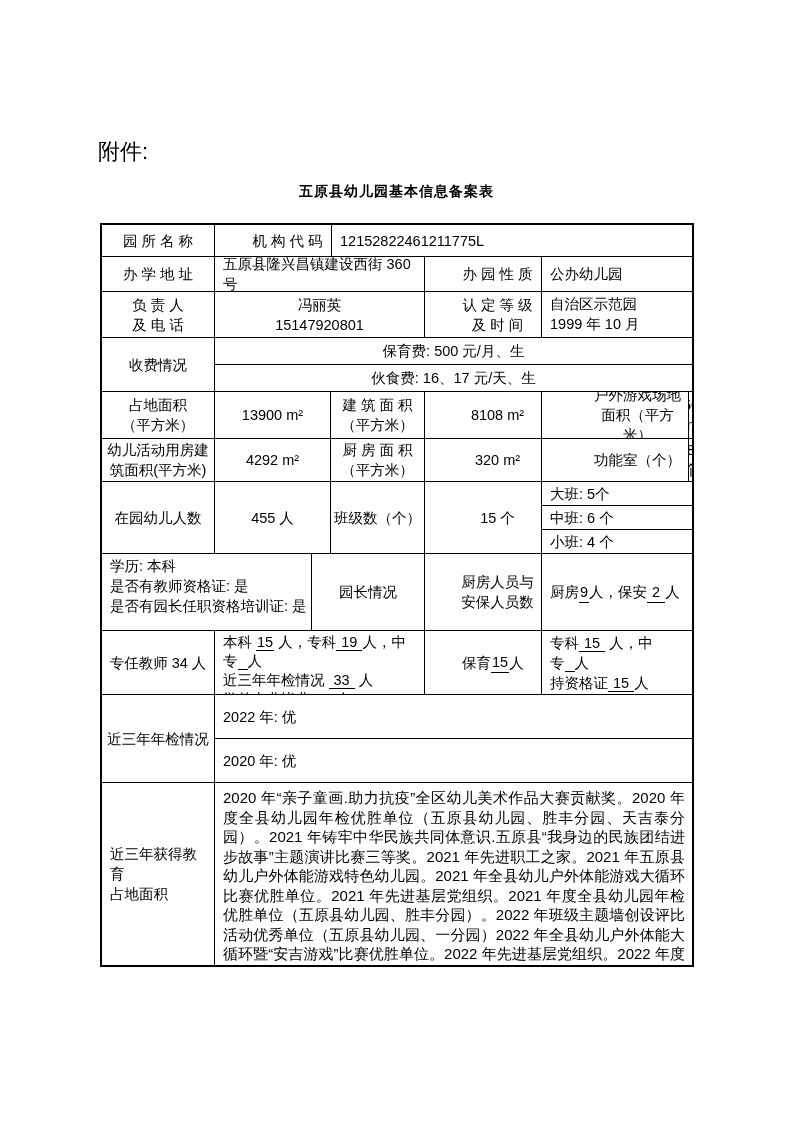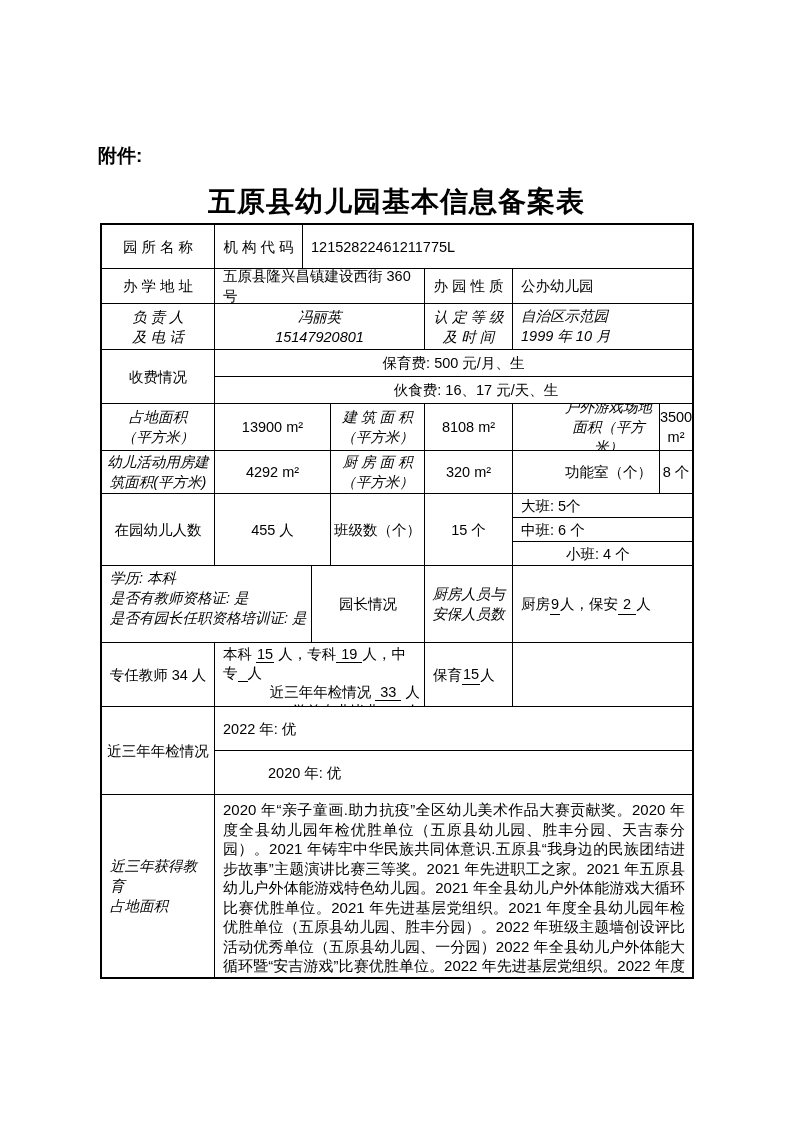--- a/index.html
+++ b/index.html
@@ -9,7 +9,7 @@
     font-family:"Liberation Sans","DejaVu Sans",sans-serif; color:#000;
     margin:0 auto; overflow:hidden;
   }
-  #attachment { position:absolute; left:98px; top:143px; font-size:19px; font-weight:bold; }
+  #attachment { position:absolute; left:98px; top:137px; font-size:22px; font-weight:normal; }
   #doc-title { position:absolute; left:0; top:183px; width:793px; text-align:center;
     font-size:28px; font-weight:bold; letter-spacing:1px; }
   #tbl { position:absolute; left:100px; top:223px; width:594px; border:2px solid #000; }

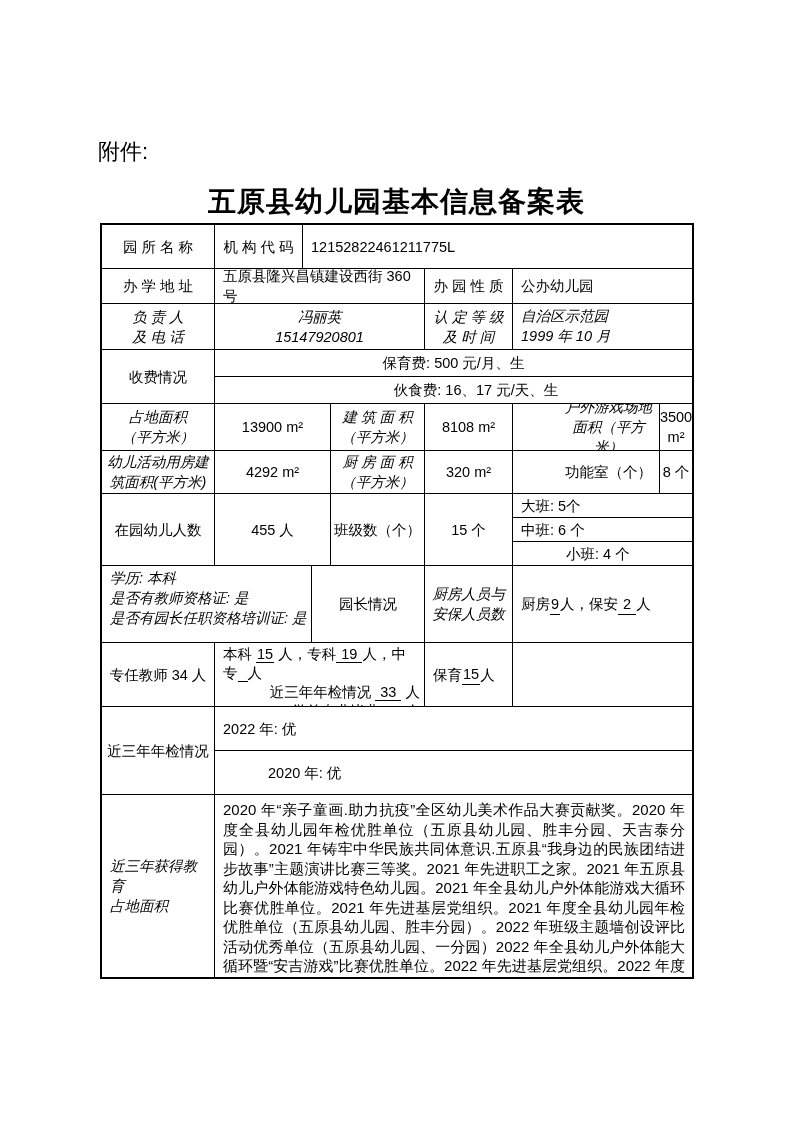--- a/index.html
+++ b/index.html
@@ -11,7 +11,7 @@
   }
   #attachment { position:absolute; left:98px; top:137px; font-size:22px; font-weight:normal; }
   #doc-title { position:absolute; left:0; top:183px; width:793px; text-align:center;
-    font-size:28px; font-weight:bold; letter-spacing:1px; }
+    font-size:14px; font-weight:bold; letter-spacing:1px; }
   #tbl { position:absolute; left:100px; top:223px; width:594px; border:2px solid #000; }
   .row { display:flex; width:100%; border-bottom:1px solid #000; }
   .row:last-child { border-bottom:none; }

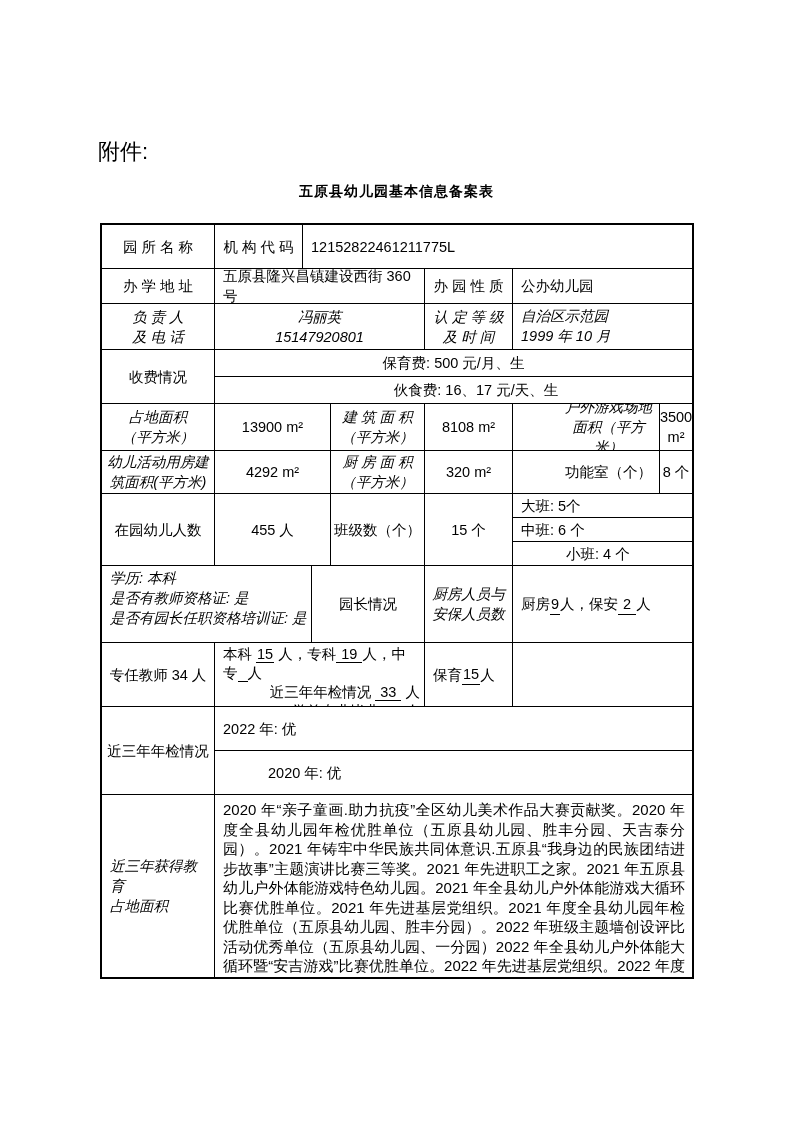--- a/index.html
+++ b/index.html
@@ -43,7 +43,7 @@
 
   <div id="tbl">
 
-    <div class="row" style="height:44px">
+    <div class="row" style="height:32px">
       <div class="c wA">园 所 名 称</div>
       <div class="c wD">机 构 代 码</div>
       <div class="c fill left">12152822461211775L</div>

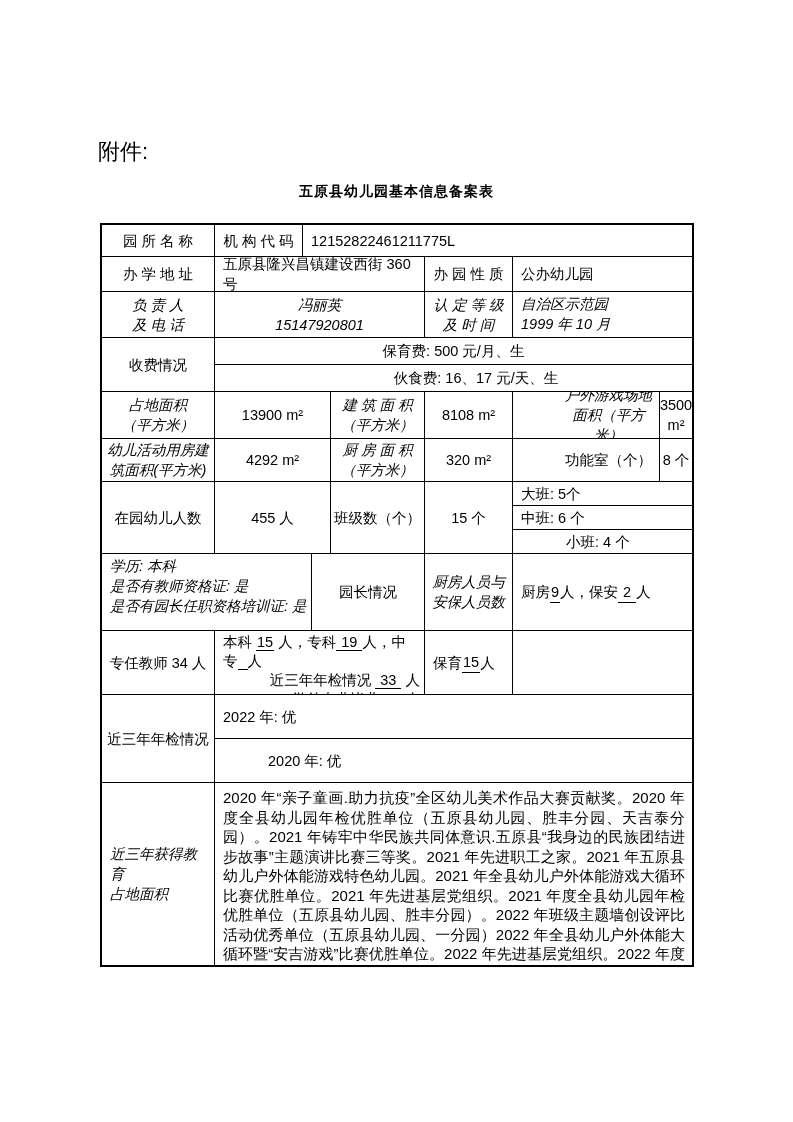--- a/index.html
+++ b/index.html
@@ -19,7 +19,7 @@
        font-size:14.5px; line-height:20px; text-align:center; padding:2px; overflow:hidden; }
   .c.fill { flex:1 1 auto; border-right:none; }
   .wA { flex:0 0 113px; } .wB { flex:0 0 116px; } .wC { flex:0 0 94px; }
-  .wD { flex:0 0 88px; }  .wE { flex:0 0 102px;margin-left:45px; } .wBC { flex:0 0 210px; }
+  .wD { flex:0 0 88px;margin-left:29px; }  .wE { flex:0 0 102px;margin-left:45px; } .wBC { flex:0 0 210px; }
   .left { justify-content:flex-start; text-align:left; padding-left:8px; padding-right:4px; }
   .col { flex-direction:column; }
   .stack { flex-direction:column; align-items:stretch; padding:0; }

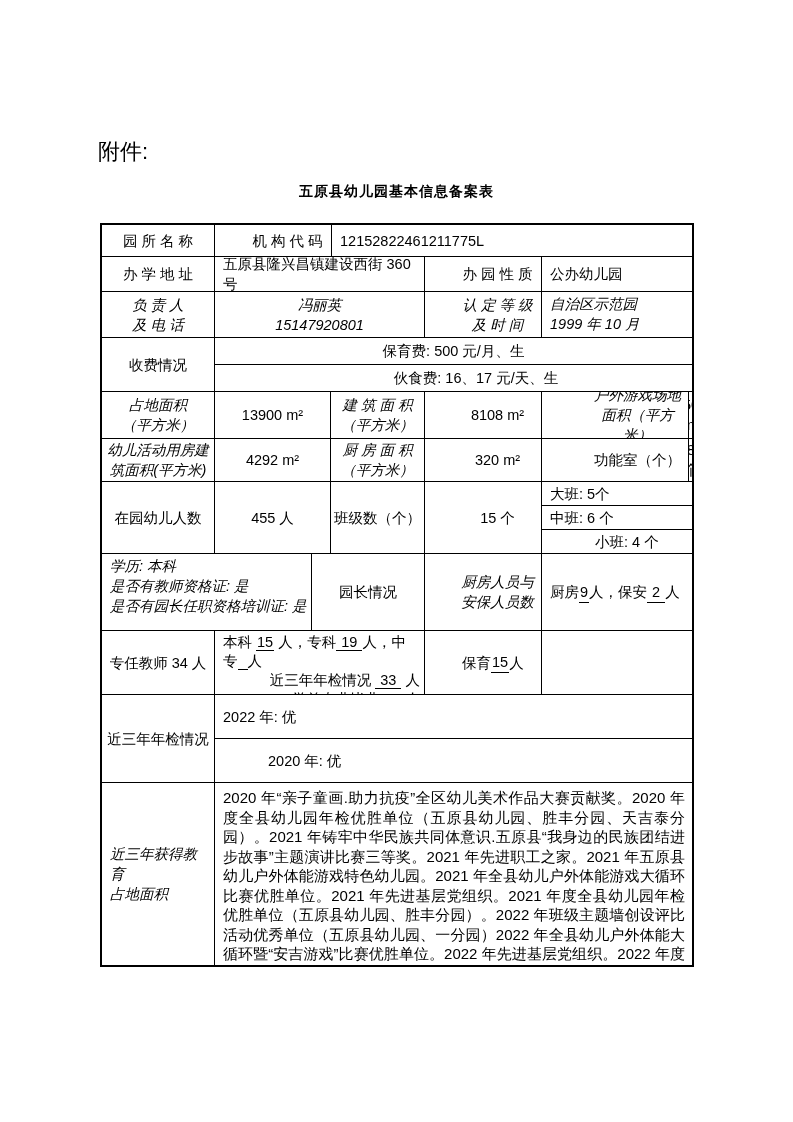--- a/index.html
+++ b/index.html
@@ -27,7 +27,7 @@
        padding-left:8px; text-align:left; }
   .stack > .sub:last-child { border-bottom:none;margin-left:45px; }
   .stack > .sub.center { justify-content:center; padding-left:0; }
-  .lines div { line-height:20px;font-style:italic; }
+  .lines div { line-height:20px; }
   .u { border-bottom:1px solid #000; white-space:pre; padding:0 1px; }
   #honor-text { display:block; text-align:justify; font-size:15px; line-height:19.5px;
        padding:5px 7px 4px 8px; align-items:flex-start; }

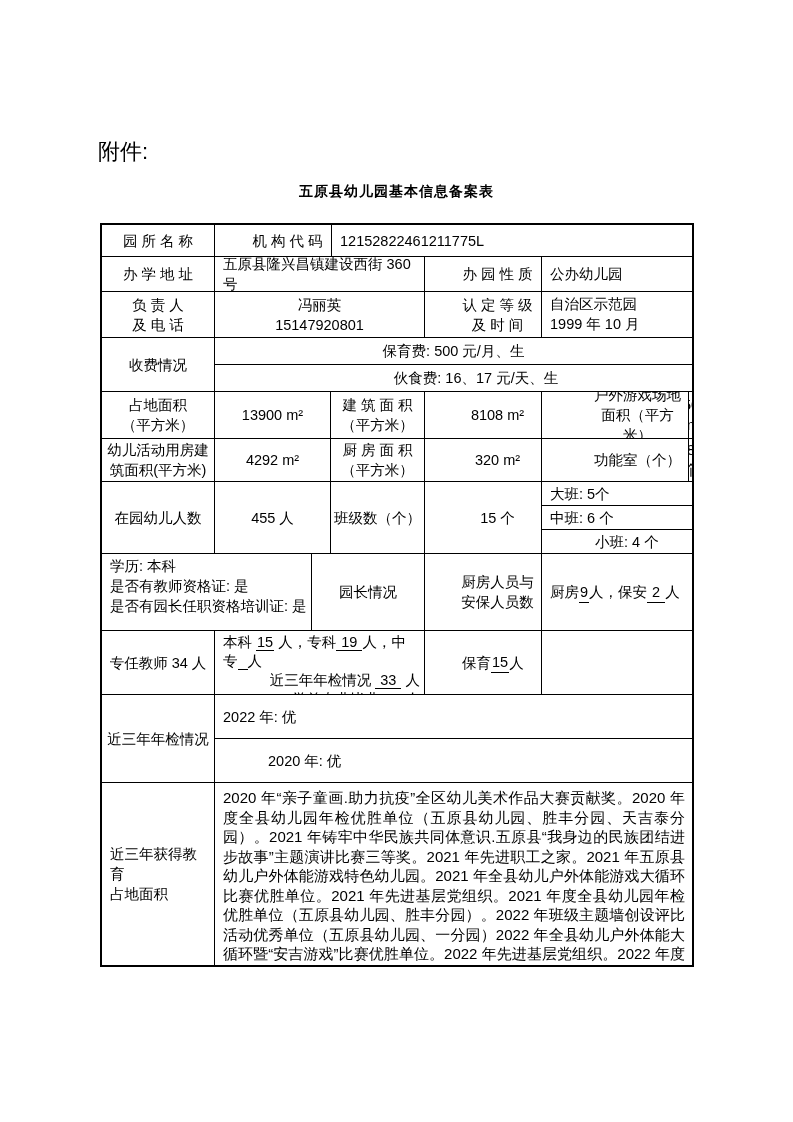--- a/index.html
+++ b/index.html
@@ -25,7 +25,7 @@
   .stack { flex-direction:column; align-items:stretch; padding:0; }
   .stack > .sub { flex:1 1 0; display:flex; align-items:center; border-bottom:1px solid #000;
        padding-left:8px; text-align:left; }
-  .stack > .sub:last-child { border-bottom:none;margin-left:45px; }
+  .stack > .sub:last-child { border-bottom:none; }
   .stack > .sub.center { justify-content:center; padding-left:0; }
   .lines div { line-height:20px; }
   .u { border-bottom:1px solid #000; white-space:pre; padding:0 1px; }

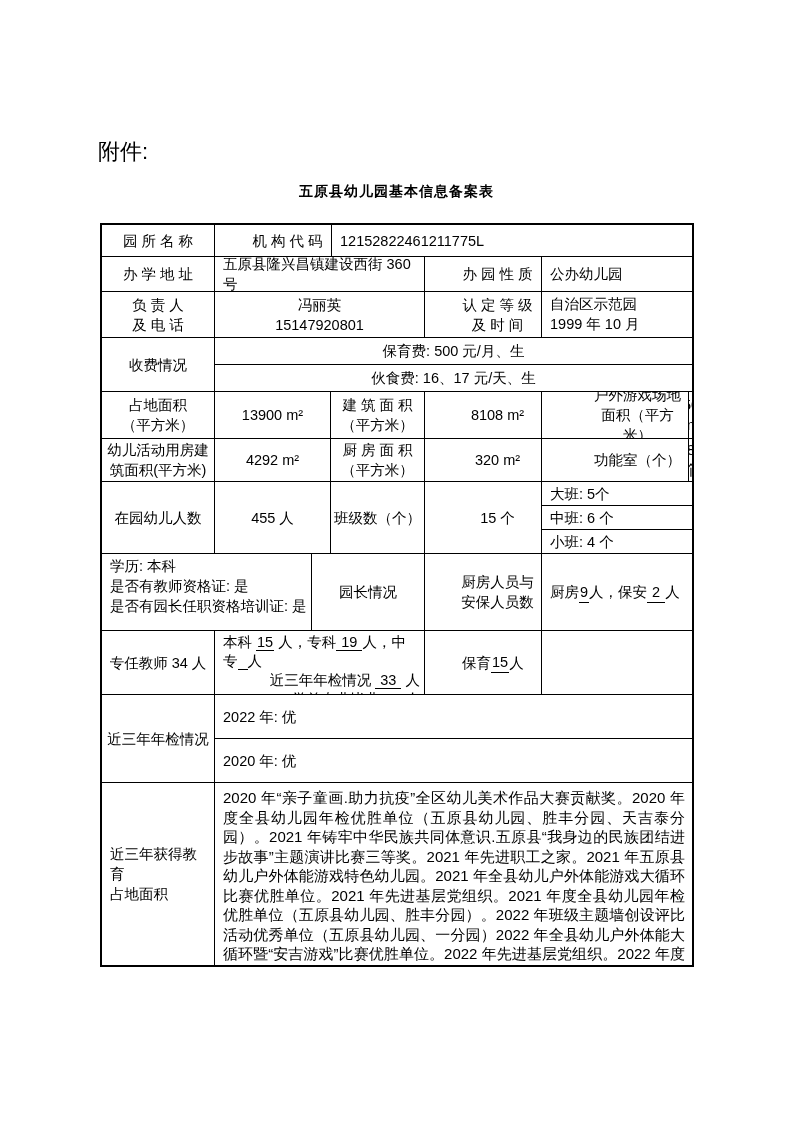--- a/index.html
+++ b/index.html
@@ -150,7 +150,7 @@
 
     <div class="row" style="height:64px">
       <div class="c wA" style="white-space:nowrap">专任教师 34 人</div>
-      <div class="c wBC col left tight" style="align-items:flex-end">
+      <div class="c wBC col left tight" style="align-items:flex-start">
         <div><span>本科 </span><span class="u">15</span><span> 人，专科</span><span class="u">&nbsp;19&nbsp;</span><span>人，中专</span><span class="u">&nbsp;&nbsp;</span><span>人</span></div>
         <div><span>近三年年检情况 </span><span class="u">&nbsp;33&nbsp;</span><span> 人</span></div>
         <div><span>学前专业毕业</span><span class="u">&nbsp;25&nbsp;</span><span>人</span></div>

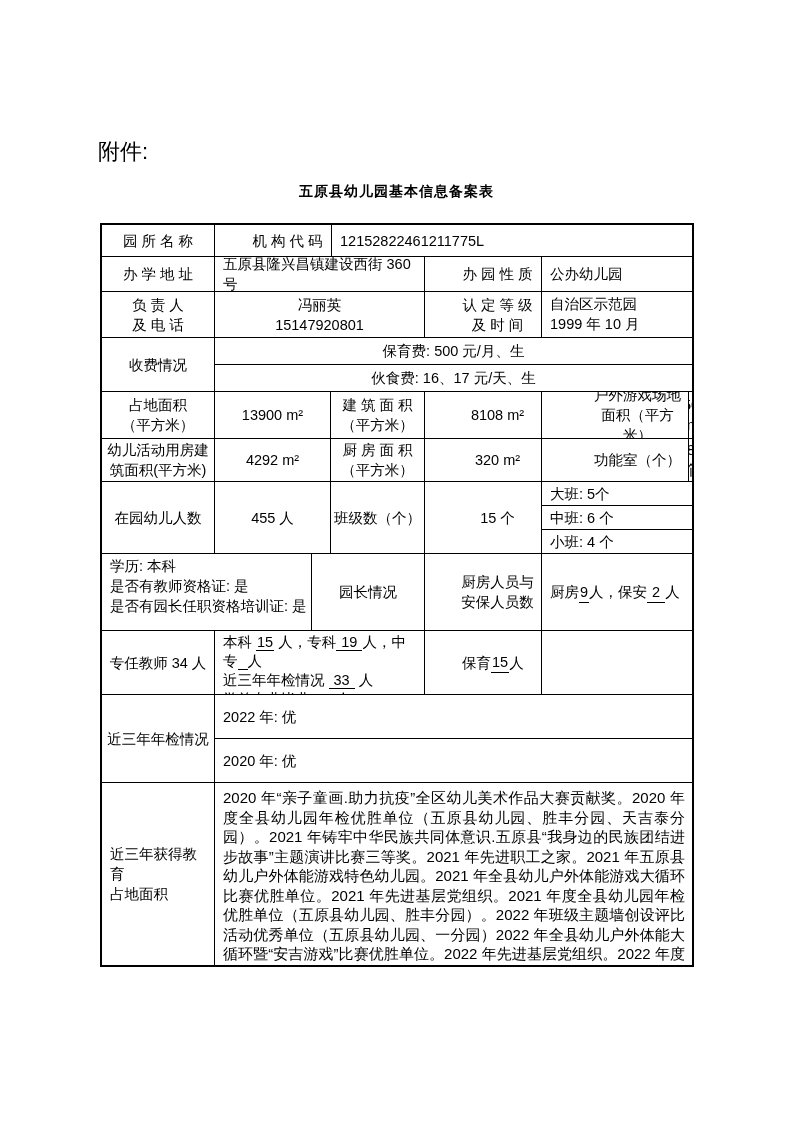--- a/index.html
+++ b/index.html
@@ -160,6 +160,10 @@
           <span class="u">15</span>
           <span> 人</span>
         </div>
+      <div class="c fill col left" style="align-items:flex-start">
+        <div><span>专科</span><span class="u">&nbsp;15&nbsp;</span><span> 人，中专</span><span class="u">&nbsp;&nbsp;</span><span>人</span></div>
+        <div><span>持资格证</span><span class="u">&nbsp;15&nbsp;</span><span>人</span></div>
+      </div>
     </div>
 
     <div class="row" style="height:88px">

